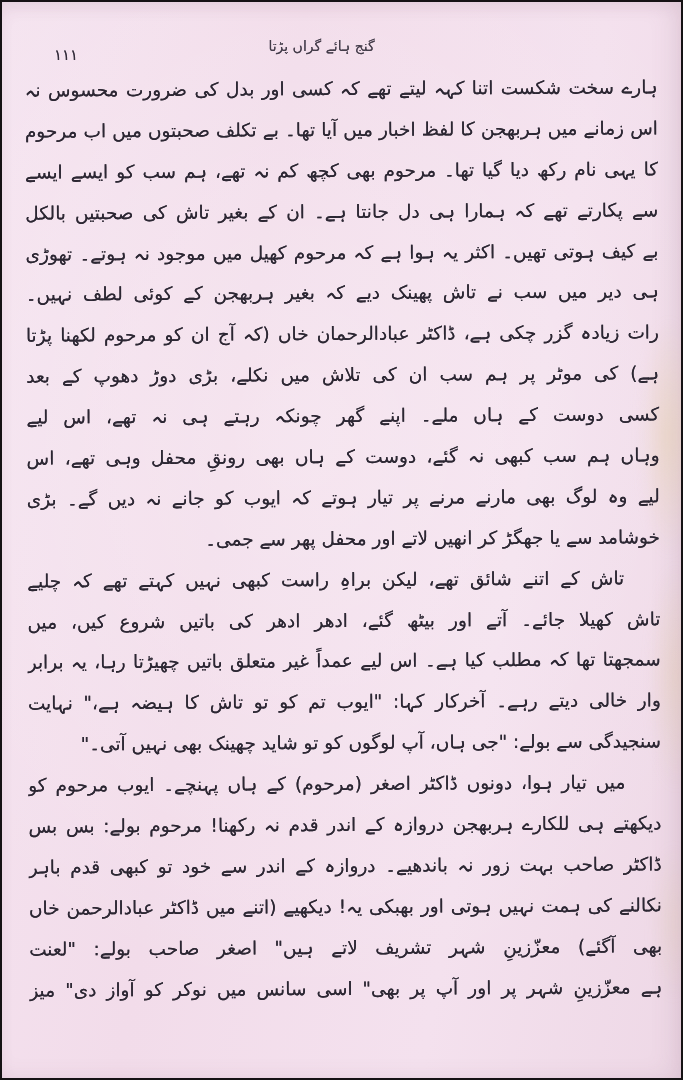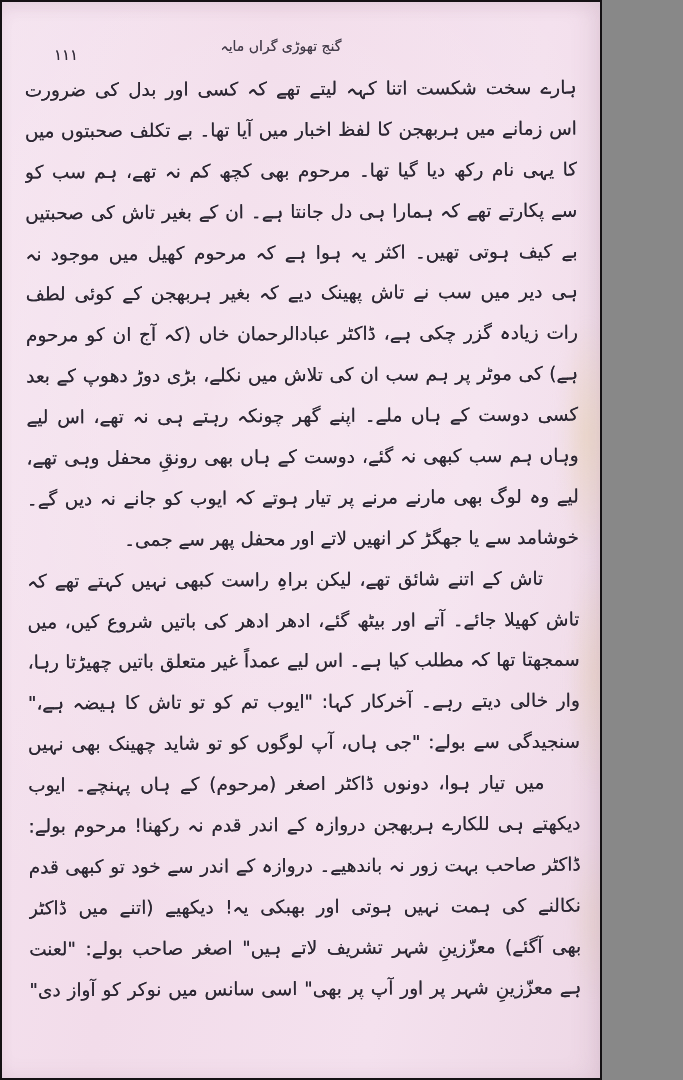--- a/index.html
+++ b/index.html
@@ -5,7 +5,7 @@
   html,body{margin:0;padding:0;background:#888;}
   .page{
     position:relative;
-    width:602px;height:1080px;
+    width:683px;height:1080px;
     box-sizing:border-box;
     background:
       radial-gradient(ellipse 120% 90% at 45% 40%, rgba(255,255,255,0.25), rgba(255,255,255,0) 60%),

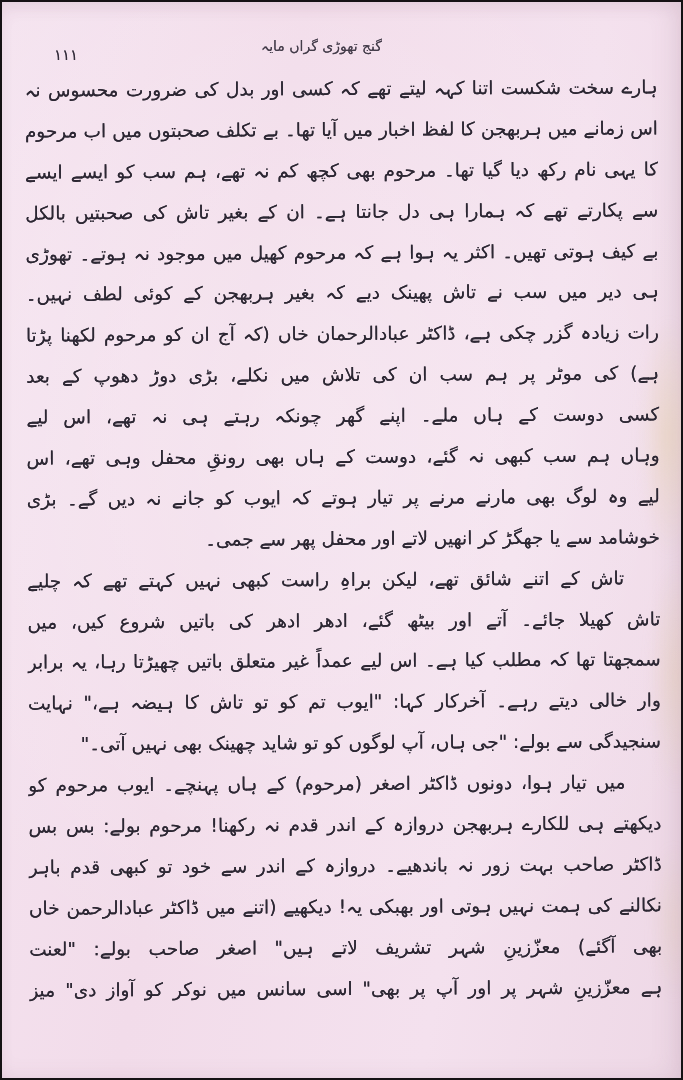--- a/index.html
+++ b/index.html
@@ -65,7 +65,7 @@
   <div class="scan-stain stain-c"></div>
 
   <div class="page-number">۱۱۱</div>
-  <div class="header-title">گنج تھوڑی گراں مایہ</div>
+  <div class="header-title">گنج ہائے گراں پڑتا</div>
 
   <div class="text-block">
     <div class="line">ہارے سخت شکست اتنا کہہ لیتے تھے کہ کسی اور بدل کی ضرورت محسوس نہ ہوتی۔</div>

